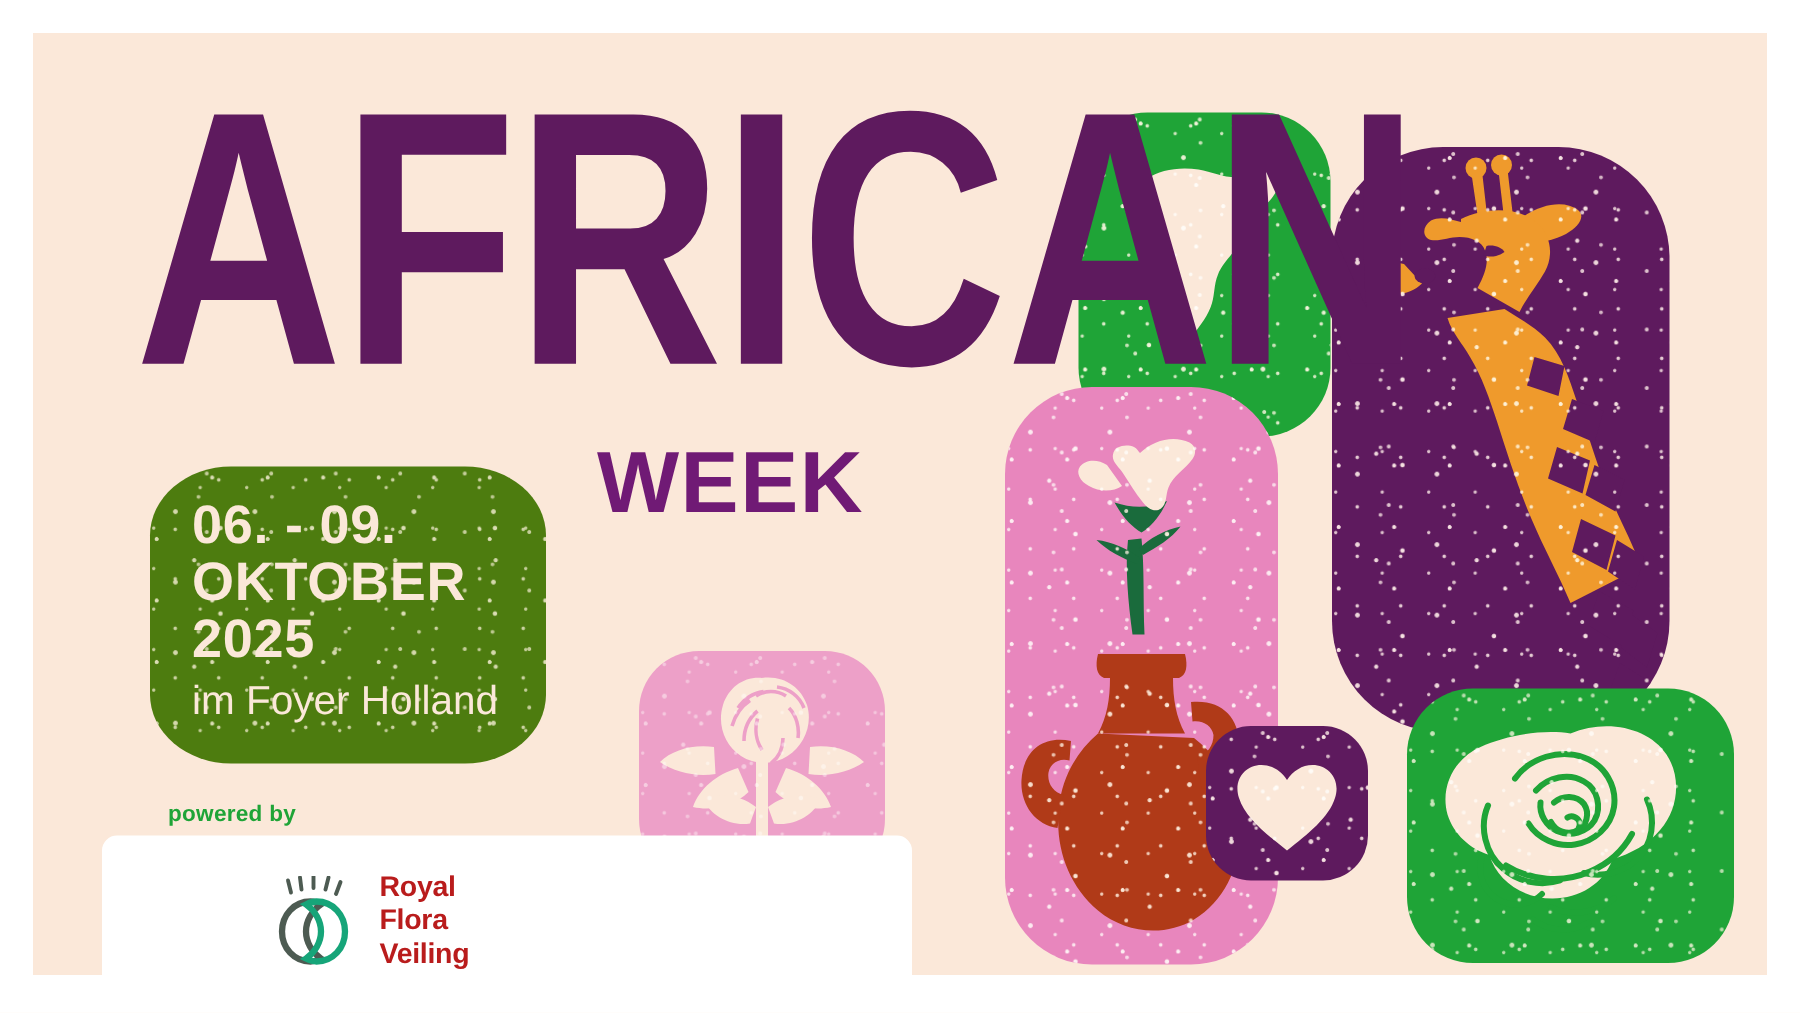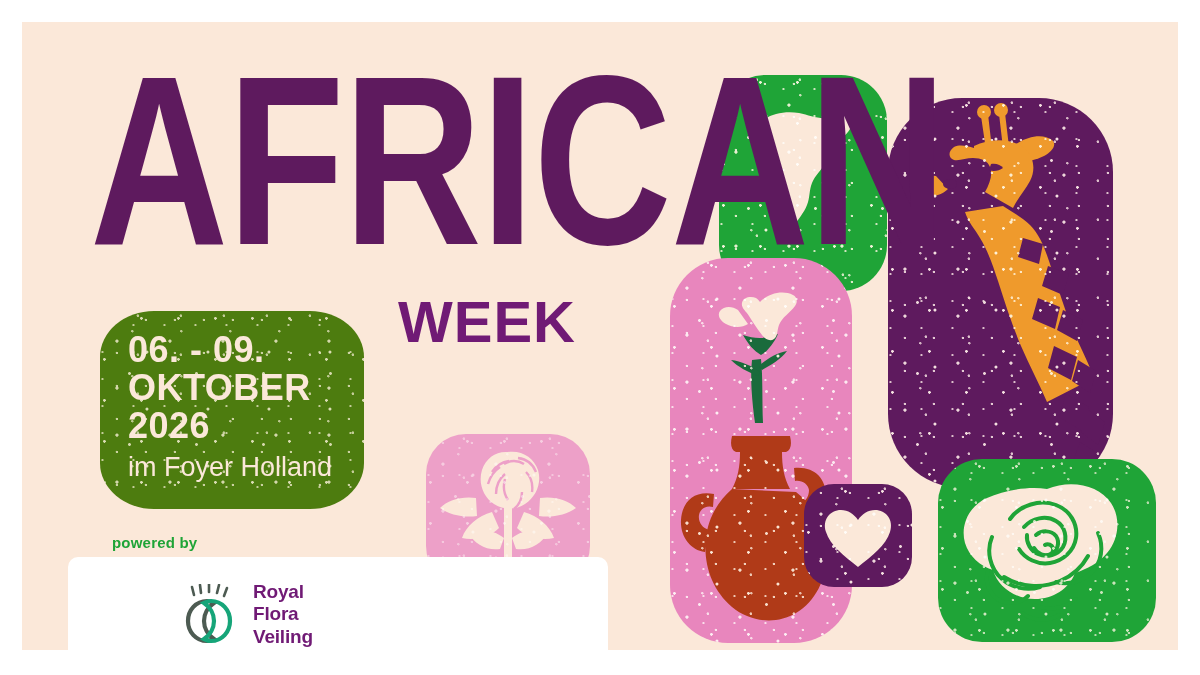--- a/index.html
+++ b/index.html
@@ -209,7 +209,7 @@
       <div class="badge-inner">
         <div class="big">06. - 09.</div>
         <div class="big">OKTOBER</div>
-        <div class="big">2026</div>
+        <div class="big">2025</div>
         <div class="sub">im Foyer Holland</div>
       </div>
     </div>

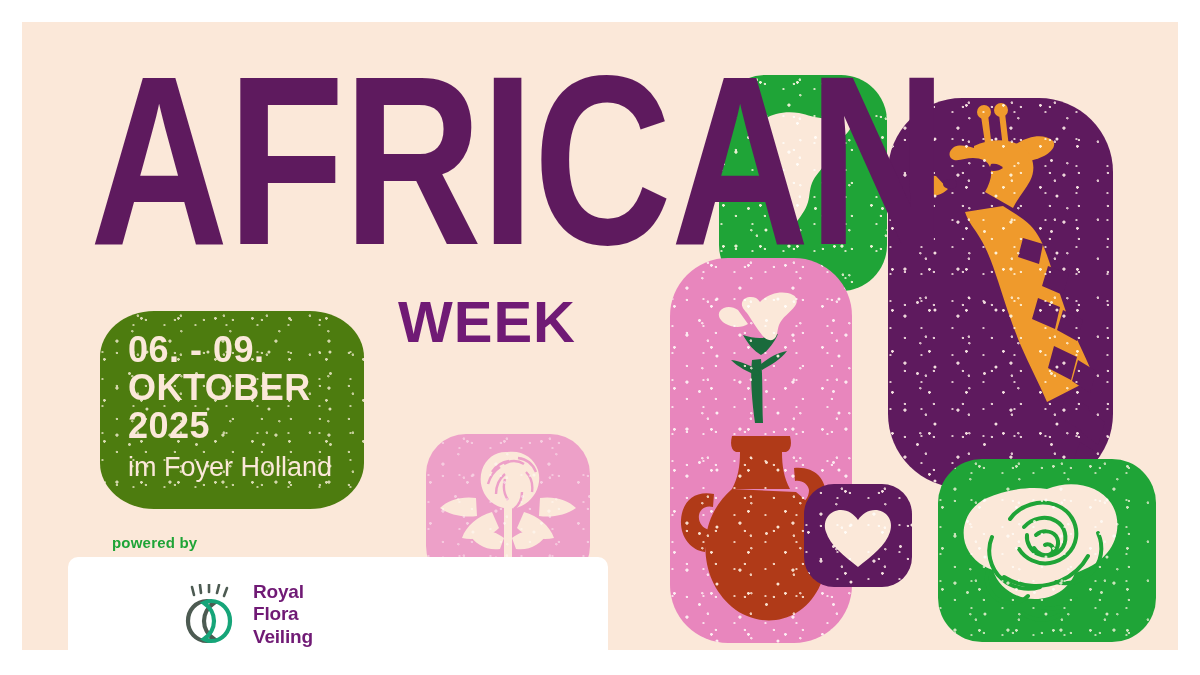--- a/index.html
+++ b/index.html
@@ -76,7 +76,7 @@
   .rfh{display:flex;align-items:center;margin-left:110px;gap:13px;}
   .rfh-mark{position:relative;width:62px;height:62px;}
   .rfh-text{
-    color:#701a75;font-weight:700;font-size:19px;line-height:1.16;
+    color:#b91c1c;font-weight:700;font-size:19px;line-height:1.16;
     letter-spacing:-.2px;
   }
   .landgard{

